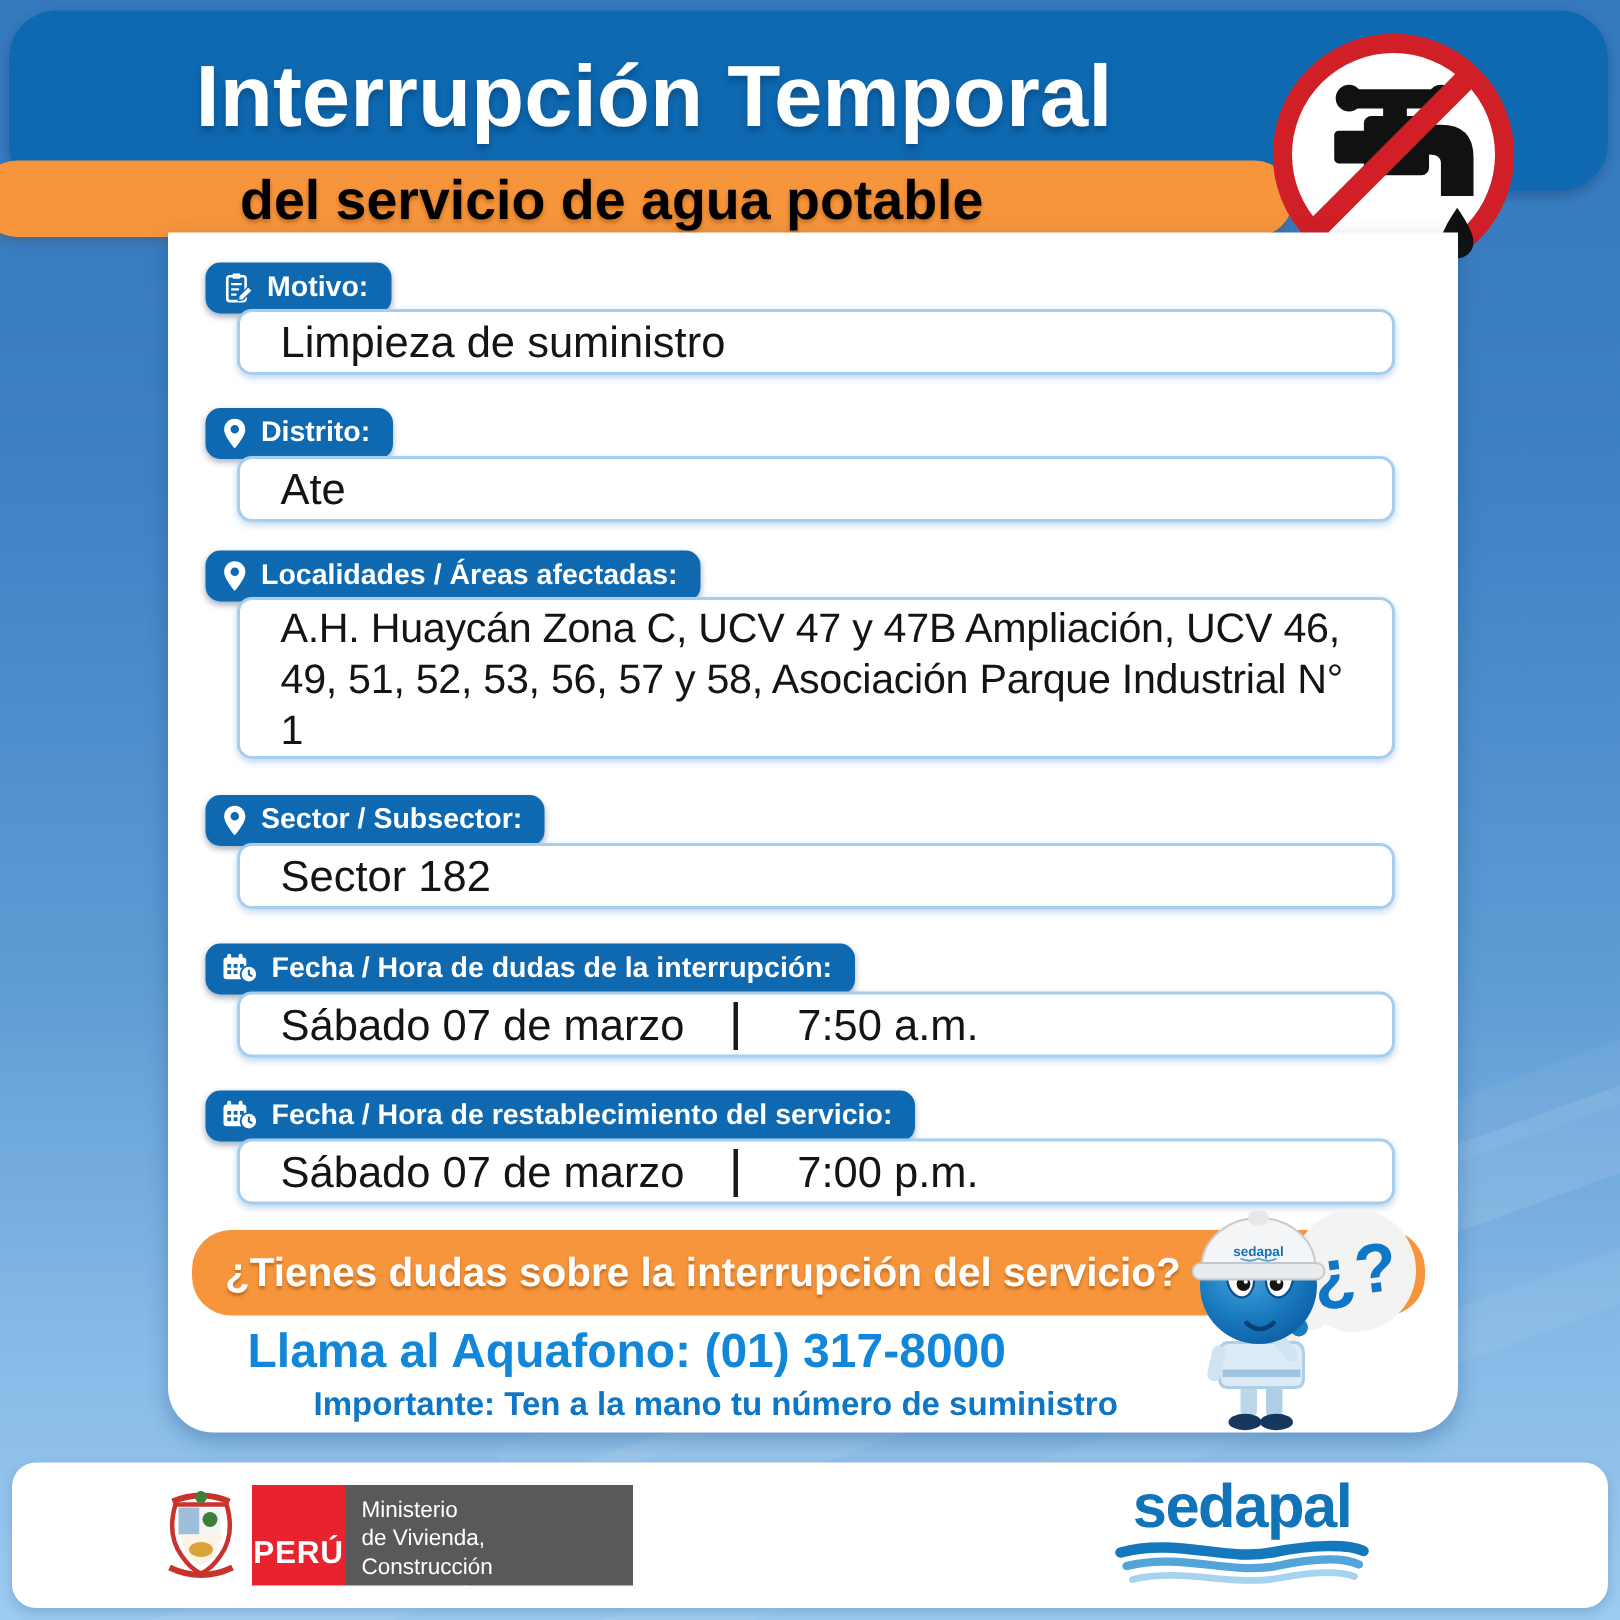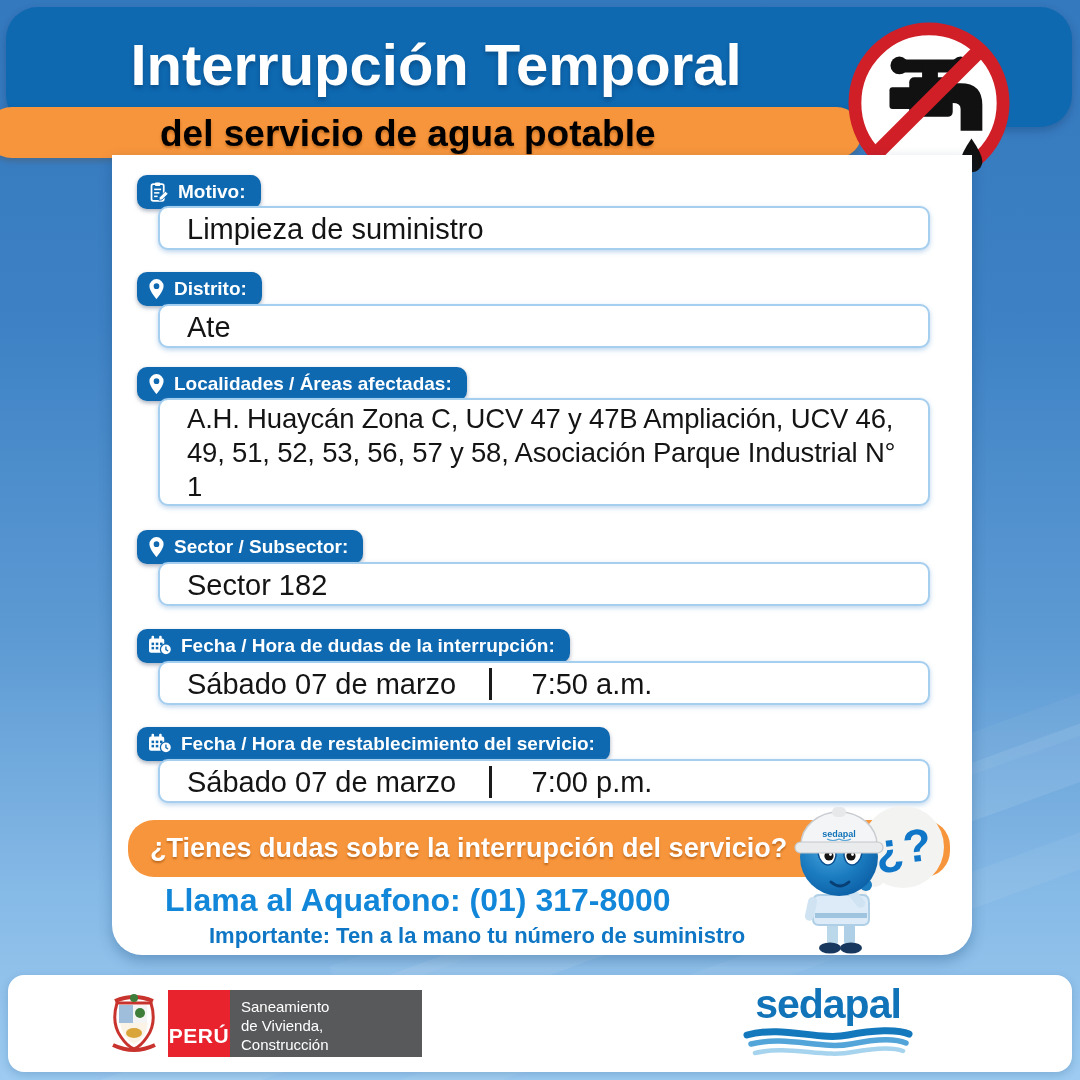--- a/index.html
+++ b/index.html
@@ -306,7 +306,7 @@
       </div>
       <div class="peru-block">PERÚ</div>
       <div class="ministry-block">
-        <div>Saneamiento</div>
+        <div>Ministerio</div>
         <div>de Vivienda, Construcción</div>
         <div>y Saneamiento</div>
       </div>

